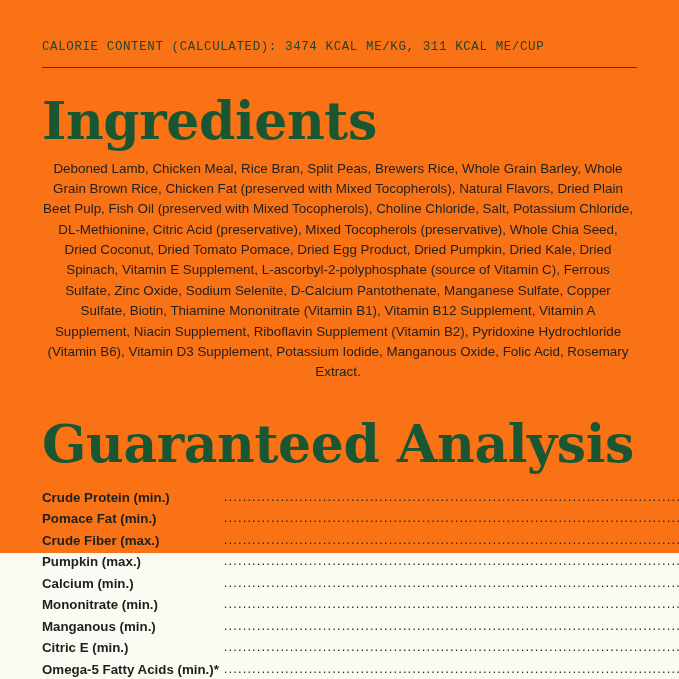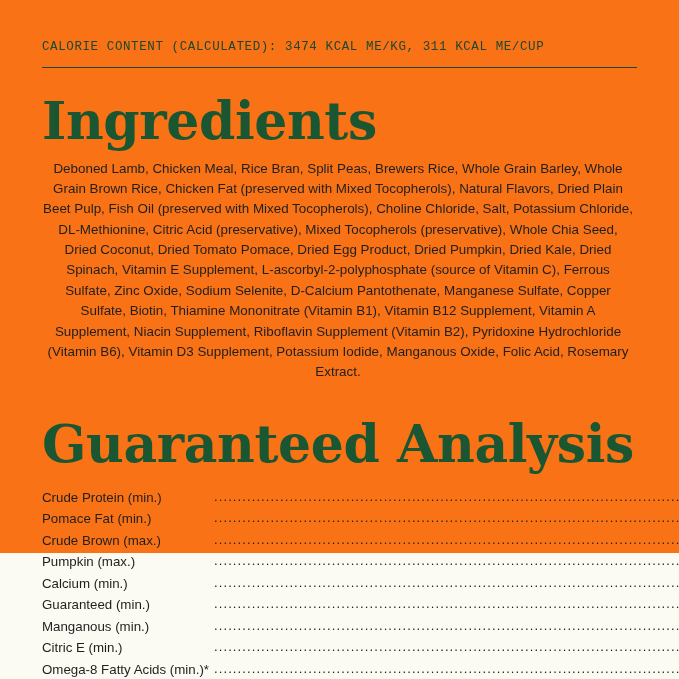--- a/index.html
+++ b/index.html
@@ -66,6 +66,7 @@
   }
   .ga-label {
     padding-right: 3px;
+    font-weight: bold;
   }
   .ga-dots {
     width: 100%;

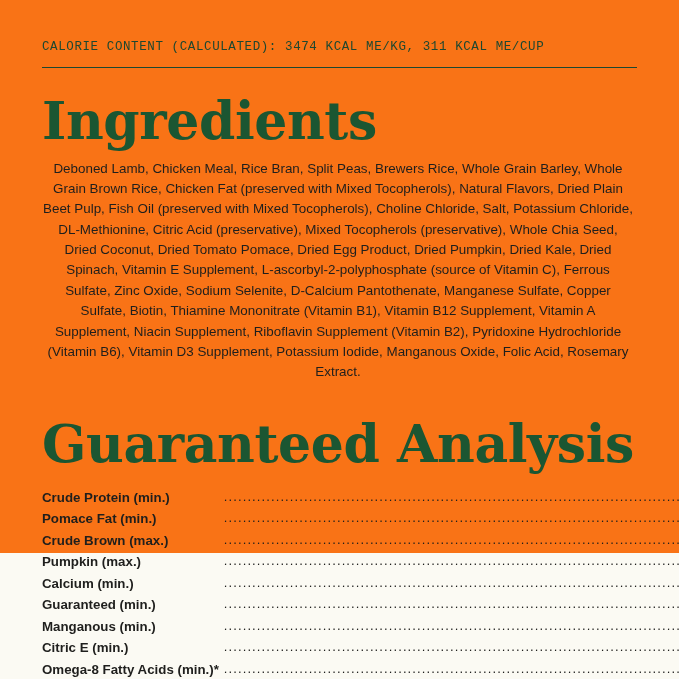--- a/index.html
+++ b/index.html
@@ -112,7 +112,7 @@
           </td>
         </tr>
         <tr class="ga-row">
-          <td class="ga-label">Crude Brown (max.)</td>
+          <td class="ga-label">Crude Fiber (max.)</td>
           <td class="ga-dots">
             <span>......................................................................................................................................................................</span>
           </td>

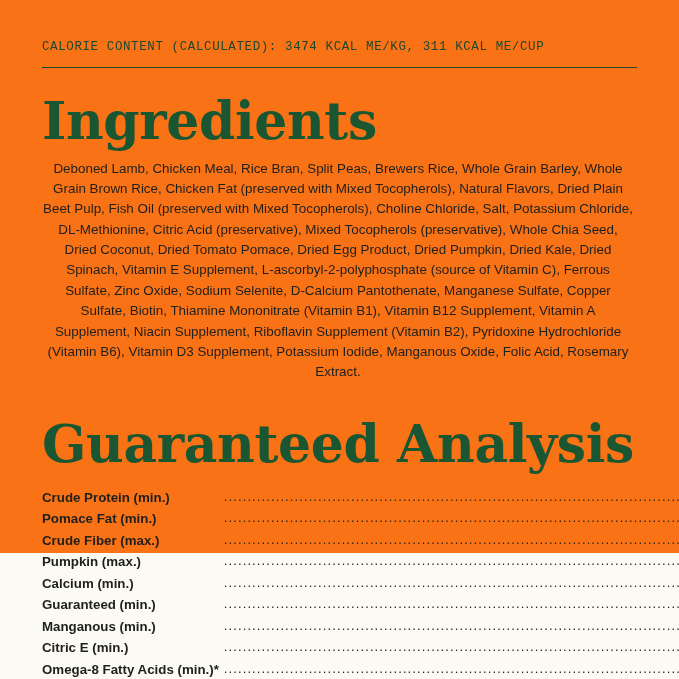--- a/index.html
+++ b/index.html
@@ -130,7 +130,7 @@
           </td>
         </tr>
         <tr class="ga-row">
-          <td class="ga-label">Guaranteed (min.)</td>
+          <td class="ga-label">Mononitrate (min.)</td>
           <td class="ga-dots">
             <span>......................................................................................................................................................................</span>
           </td>

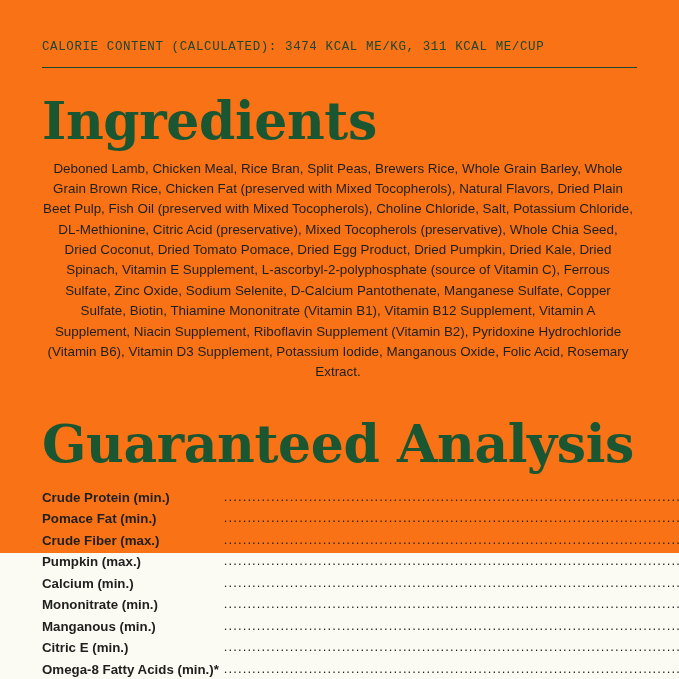--- a/index.html
+++ b/index.html
@@ -148,7 +148,7 @@
           </td>
         </tr>
         <tr class="ga-row">
-          <td class="ga-label">Omega-8 Fatty Acids (min.)*</td>
+          <td class="ga-label">Omega-5 Fatty Acids (min.)*</td>
           <td class="ga-dots">
             <span>......................................................................................................................................................................</span>
           </td>

